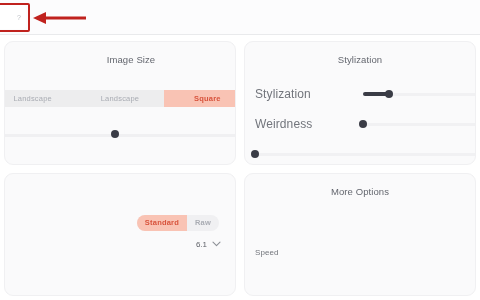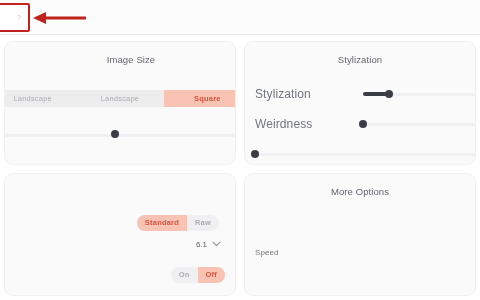--- a/index.html
+++ b/index.html
@@ -205,16 +205,6 @@
         </svg>
       </div>
 
-      <div class="pill-row" style="left:0;right:10px;top:93px;">
-        <div class="pill-group">
-          <div class="pill">
-            <span>On</span>
-          </div>
-          <div class="pill active">
-            <span>Off</span>
-          </div>
-        </div>
-      </div>
     </div>
 
     <div class="panel">

